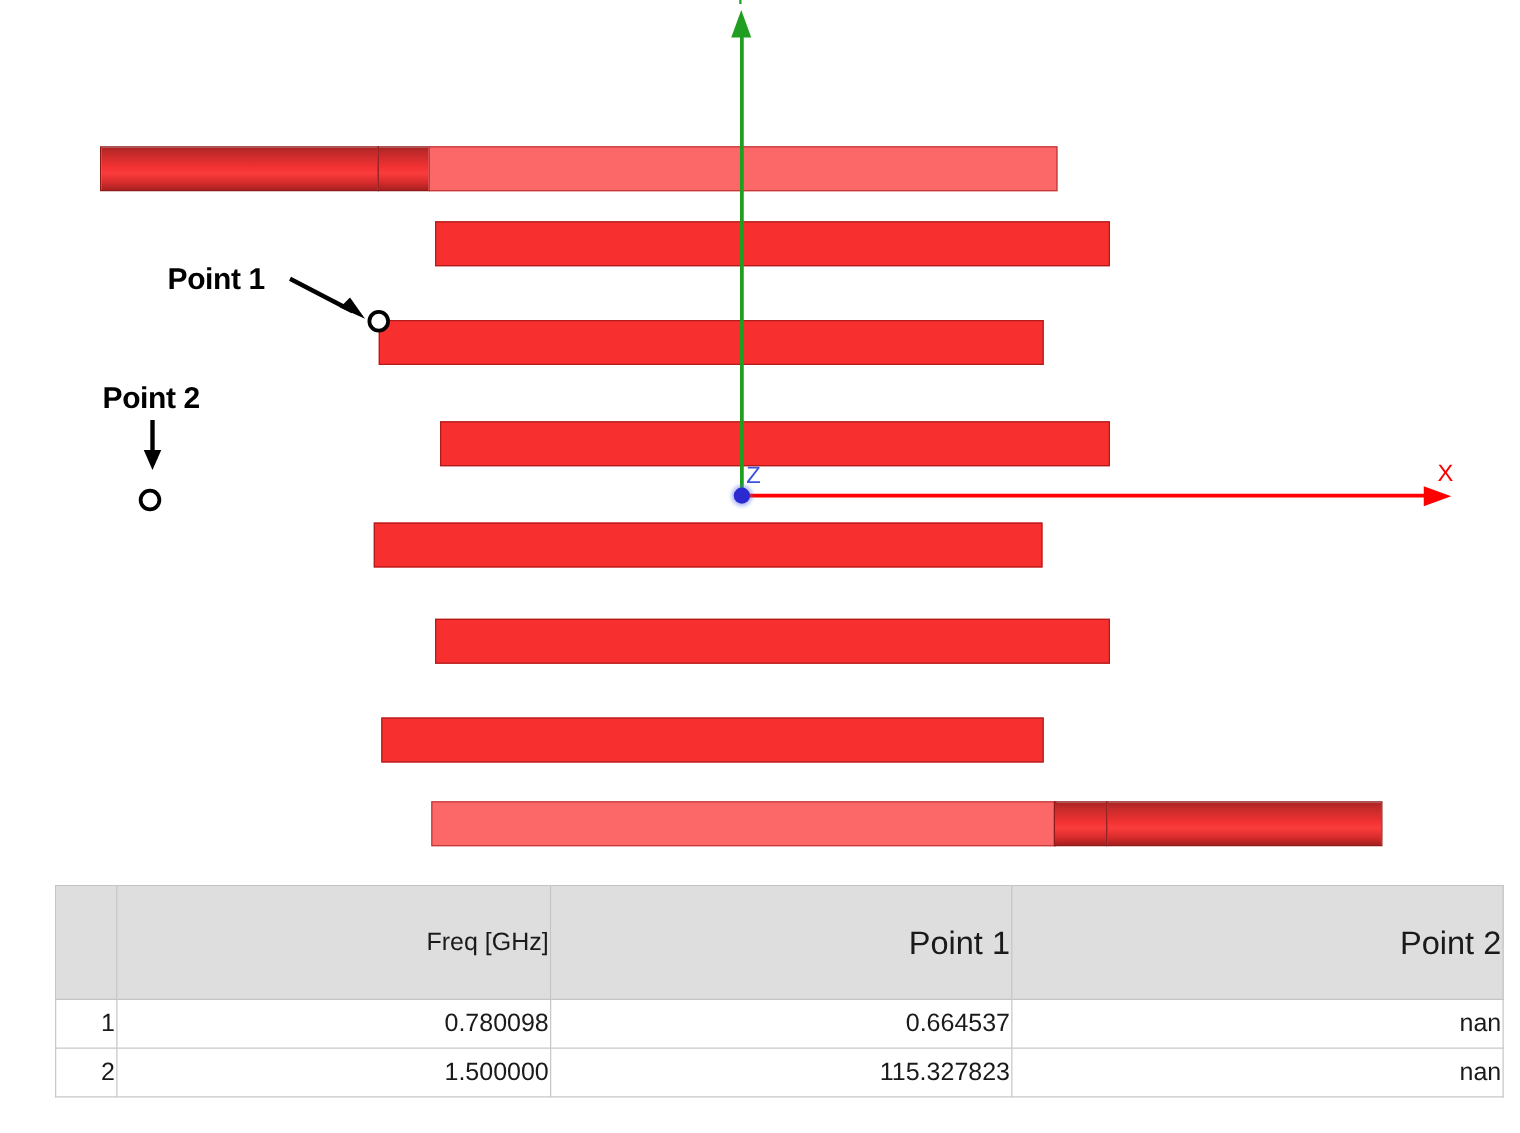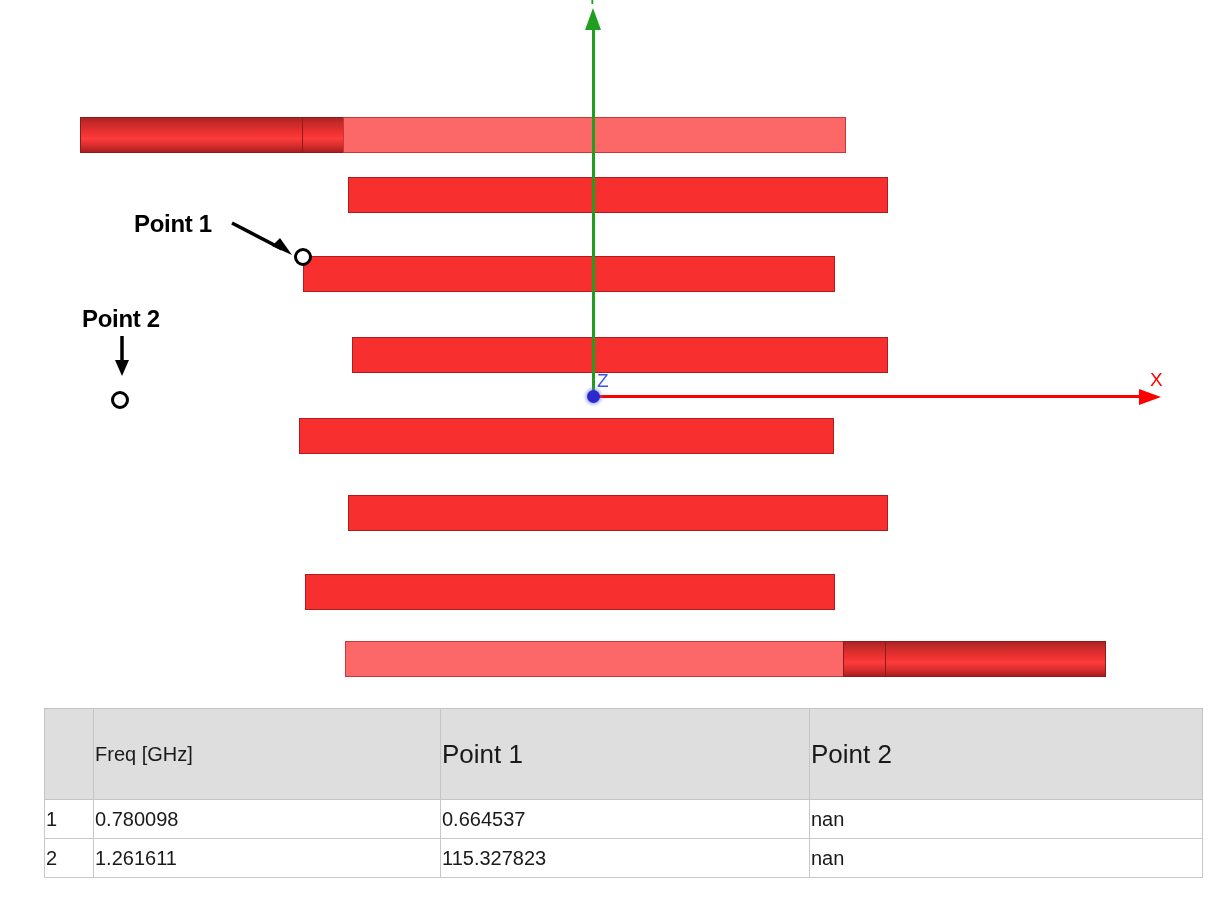--- a/index.html
+++ b/index.html
@@ -150,7 +150,7 @@
   table.result-table th,
   table.result-table td {
     border: 1px solid #c8c8c8;
-    text-align: left;
+    text-align: right;
     vertical-align: middle;
     color: #1a1a1a;
   }

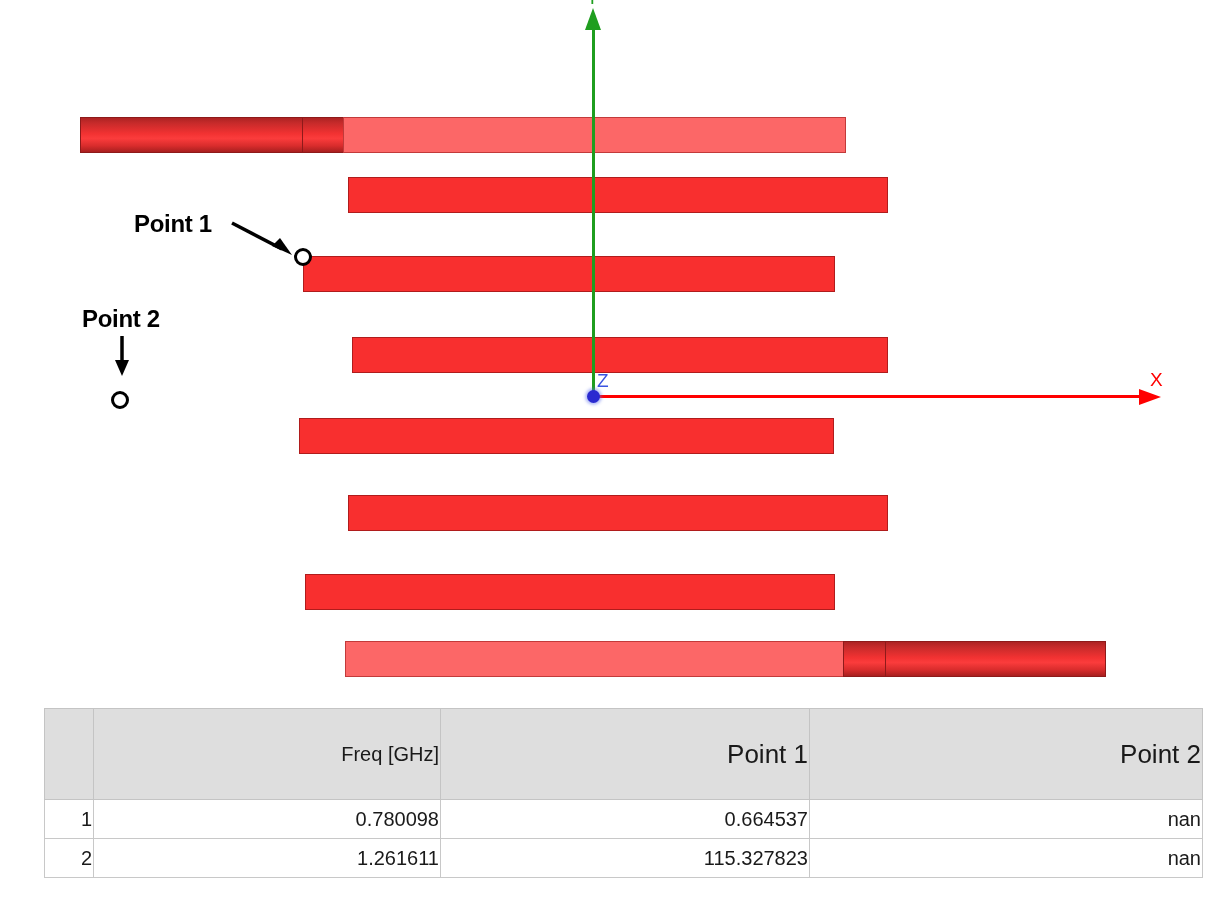--- a/index.html
+++ b/index.html
@@ -247,7 +247,7 @@
       </tr>
       <tr>
         <td class="col-idx">2</td>
-        <td class="col-freq">1.261611</td>
+        <td class="col-freq">1.500000</td>
         <td class="col-p1">115.327823</td>
         <td class="col-p2">nan</td>
       </tr>

